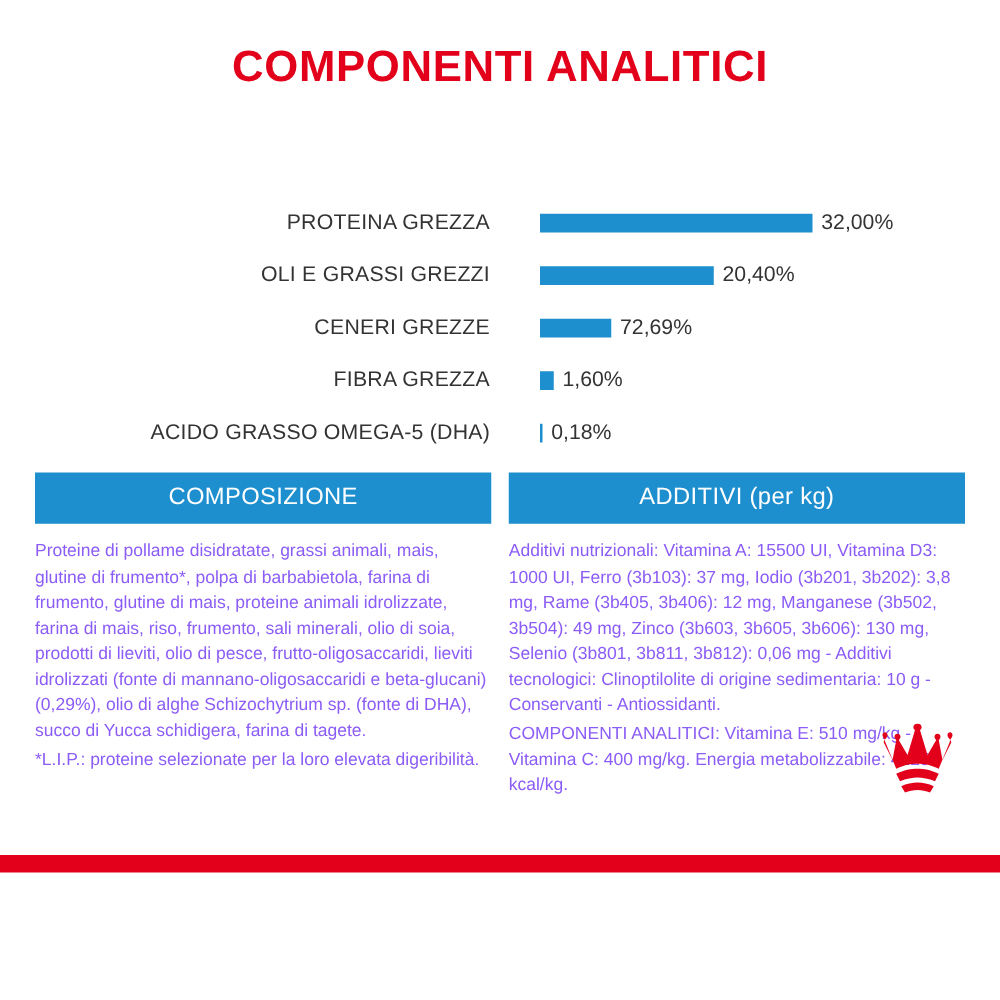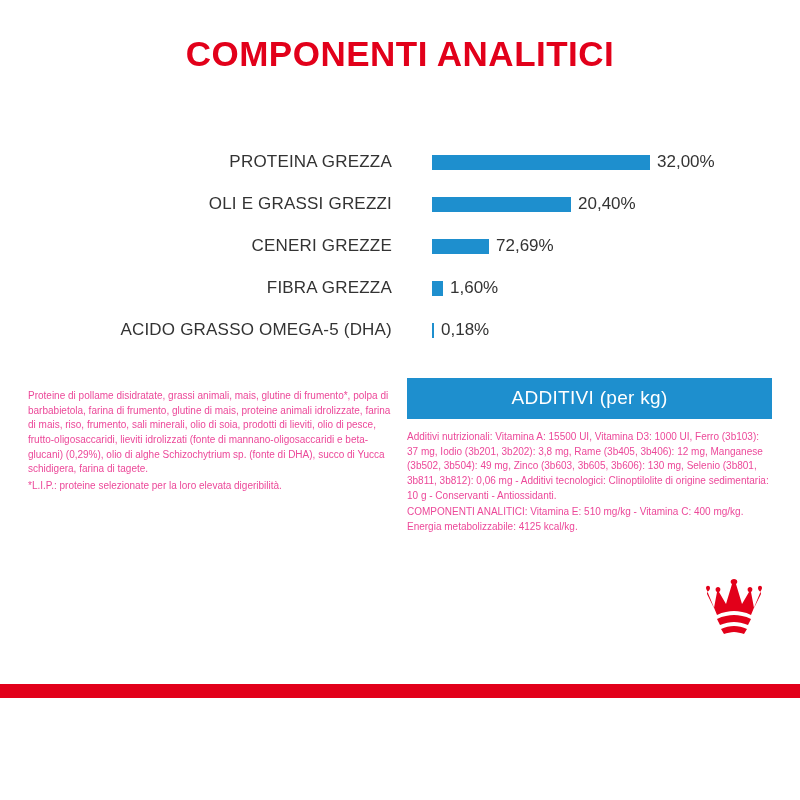--- a/index.html
+++ b/index.html
@@ -36,7 +36,7 @@
   }
   .chart-row {
     display: flex;
-    align-items: flex-start;
+    align-items: flex-end;
     height: 36px;
     margin-bottom: 6px;
   }

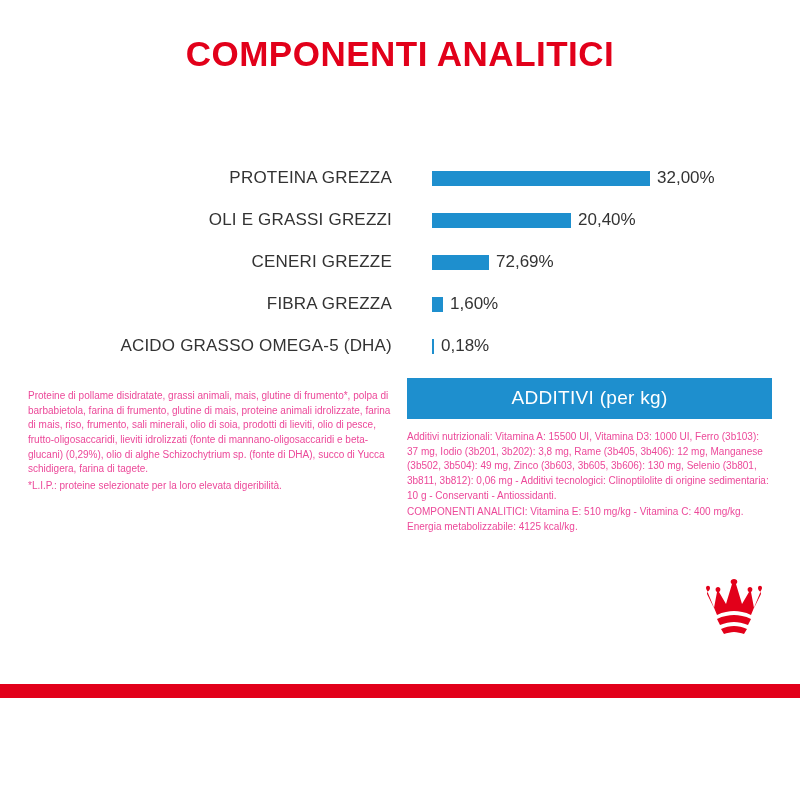--- a/index.html
+++ b/index.html
@@ -175,6 +175,7 @@
   <div class="panels">
 
     <div class="panel">
+      <div class="panel-header">COMPOSIZIONE</div>
       <div class="panel-body">
         <p>Proteine di pollame disidratate, grassi animali, mais, glutine di frumento*, polpa di barbabietola, farina di frumento, glutine di mais, proteine animali idrolizzate, farina di mais, riso, frumento, sali minerali, olio di soia, prodotti di lieviti, olio di pesce, frutto-oligosaccaridi, lieviti idrolizzati (fonte di mannano-oligosaccaridi e beta-glucani) (0,29%), olio di alghe Schizochytrium sp. (fonte di DHA), succo di Yucca schidigera, farina di tagete.</p>
         <p>*L.I.P.: proteine selezionate per la loro elevata digeribilità.</p>

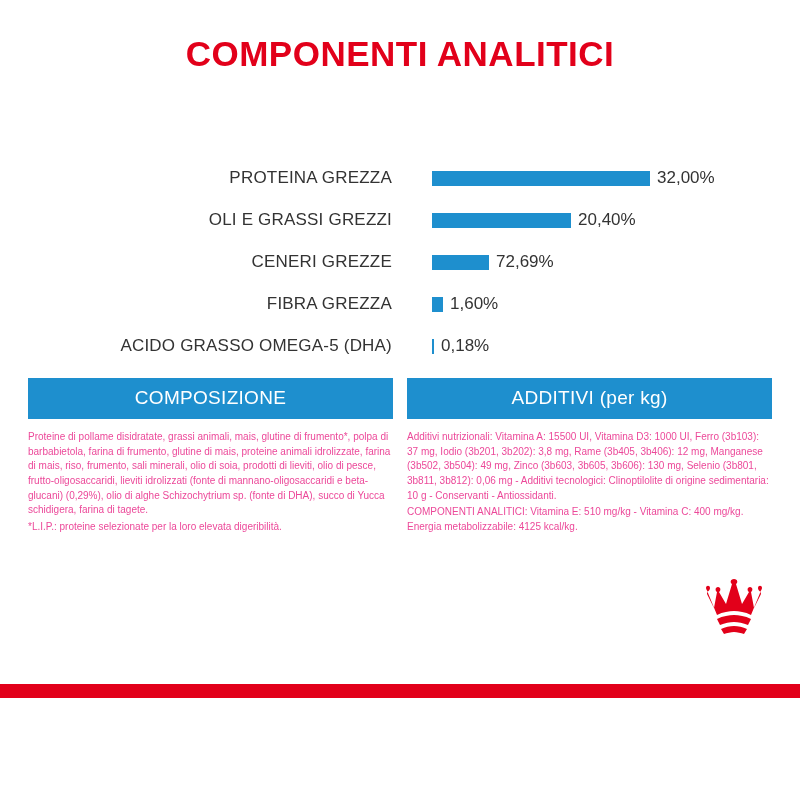--- a/index.html
+++ b/index.html
@@ -89,9 +89,9 @@
     letter-spacing: 0.3px;
   }
   .panel-body {
-    font-size: 10px;
+    font-size: 14px;
     line-height: 1.47;
-    color: #ec4899;
+    color: #8b5cf6;
     padding-top: 11px;
     text-align: left;
   }

